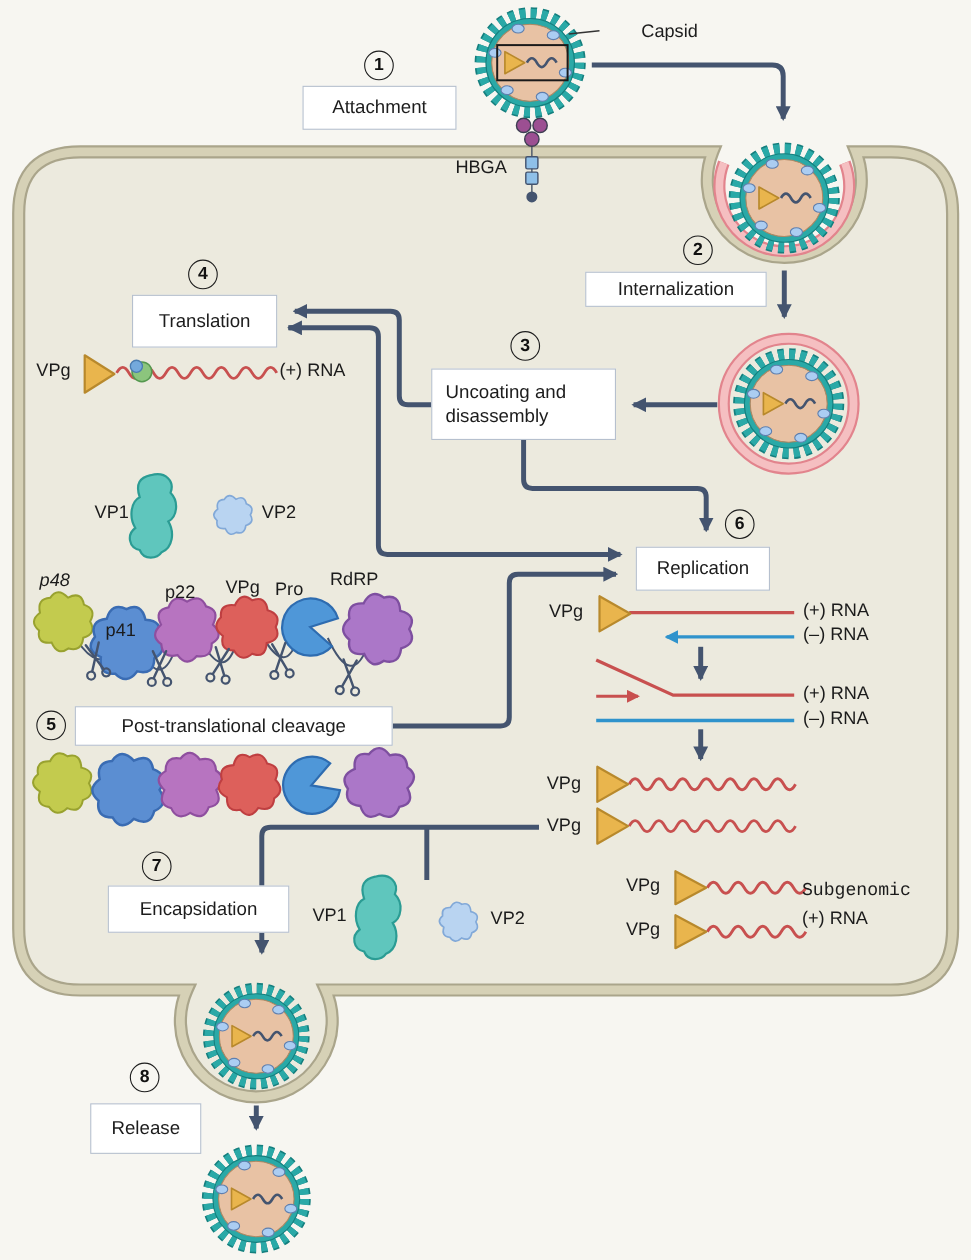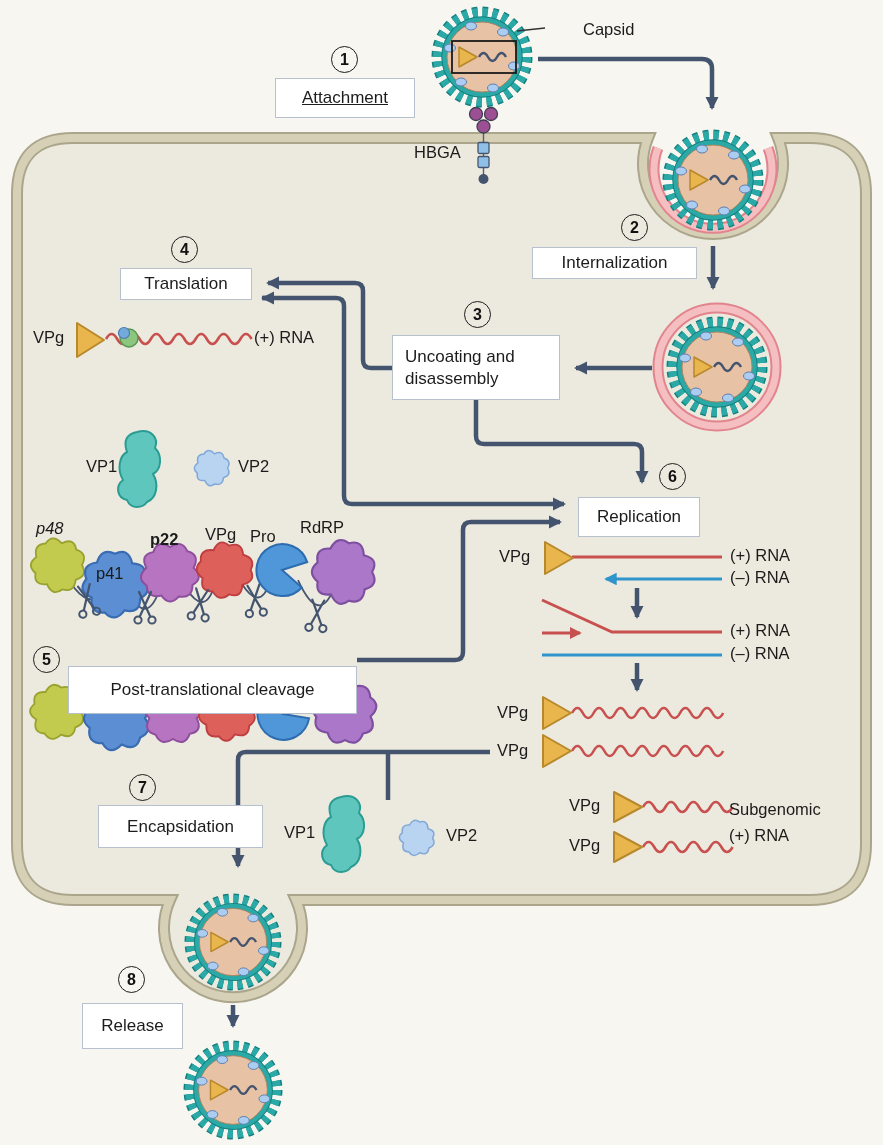--- a/index.html
+++ b/index.html
@@ -194,7 +194,7 @@
 <div class="circ" style="left:129px;top:774px;">7</div>
 <div class="circ" style="left:118px;top:966px;">8</div>
 
-<div class="box" style="left:275px;top:78px;width:140px;height:40px;text-decoration:underline;">Attachment</div>
+<div class="box" style="left:275px;top:78px;width:140px;height:40px;">Attachment</div>
 <div class="box" style="left:532px;top:247px;width:165px;height:32px;">Internalization</div>
 <div class="box left" style="left:392px;top:335px;width:168px;height:65px;">Uncoating and disassembly</div>
 <div class="box" style="left:120px;top:268px;width:132px;height:32px;">Translation</div>

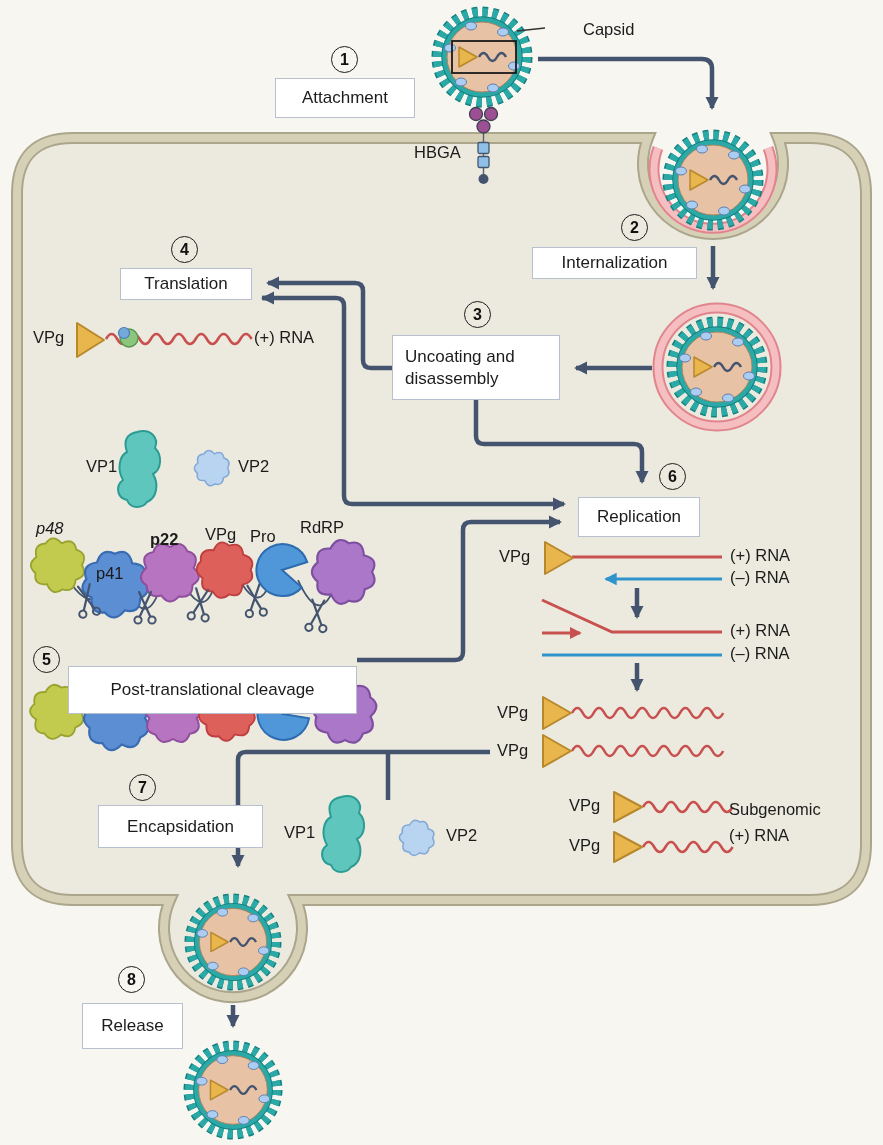--- a/index.html
+++ b/index.html
@@ -197,7 +197,7 @@
 <div class="box" style="left:275px;top:78px;width:140px;height:40px;">Attachment</div>
 <div class="box" style="left:532px;top:247px;width:165px;height:32px;">Internalization</div>
 <div class="box left" style="left:392px;top:335px;width:168px;height:65px;">Uncoating and disassembly</div>
-<div class="box" style="left:120px;top:268px;width:132px;height:32px;">Translation</div>
+<div class="box" style="left:120px;top:268px;width:132px;height:48px;">Translation</div>
 <div class="box" style="left:68px;top:642px;width:289px;height:48px;margin-top:24px;">Post-translational cleavage</div>
 <div class="box" style="left:578px;top:497px;width:122px;height:40px;">Replication</div>
 <div class="box" style="left:62px;top:805px;width:165px;height:43px;margin-left:36px;">Encapsidation</div>

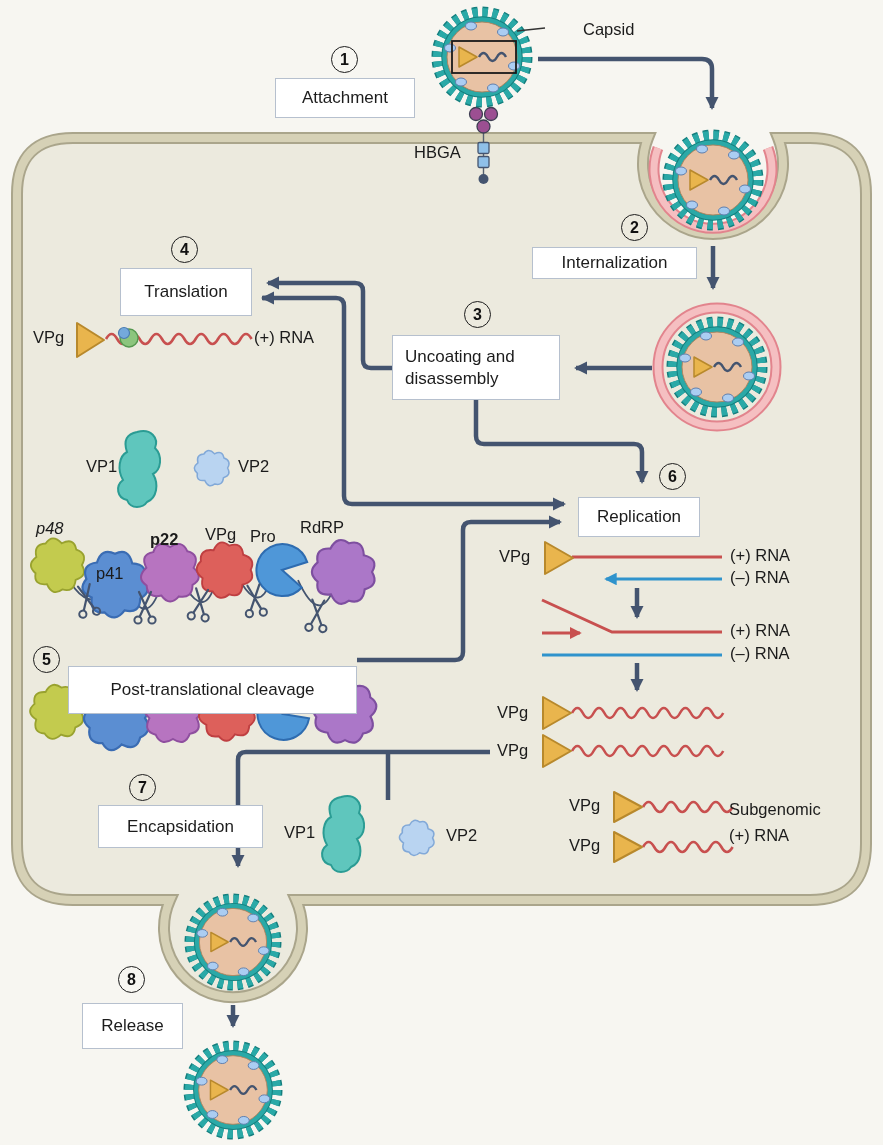--- a/index.html
+++ b/index.html
@@ -214,7 +214,7 @@
 
 <div class="t" style="left:36px;top:519px;font-style:italic;">p48</div>
 <div class="t" style="left:96px;top:564px;">p41</div>
-<div class="t" style="left:150px;top:530px;font-weight:bold;">p22</div>
+<div class="t" style="left:150px;top:530px;">p22</div>
 <div class="t" style="left:205px;top:525px;">VPg</div>
 <div class="t" style="left:250px;top:527px;">Pro</div>
 <div class="t" style="left:300px;top:518px;">RdRP</div>

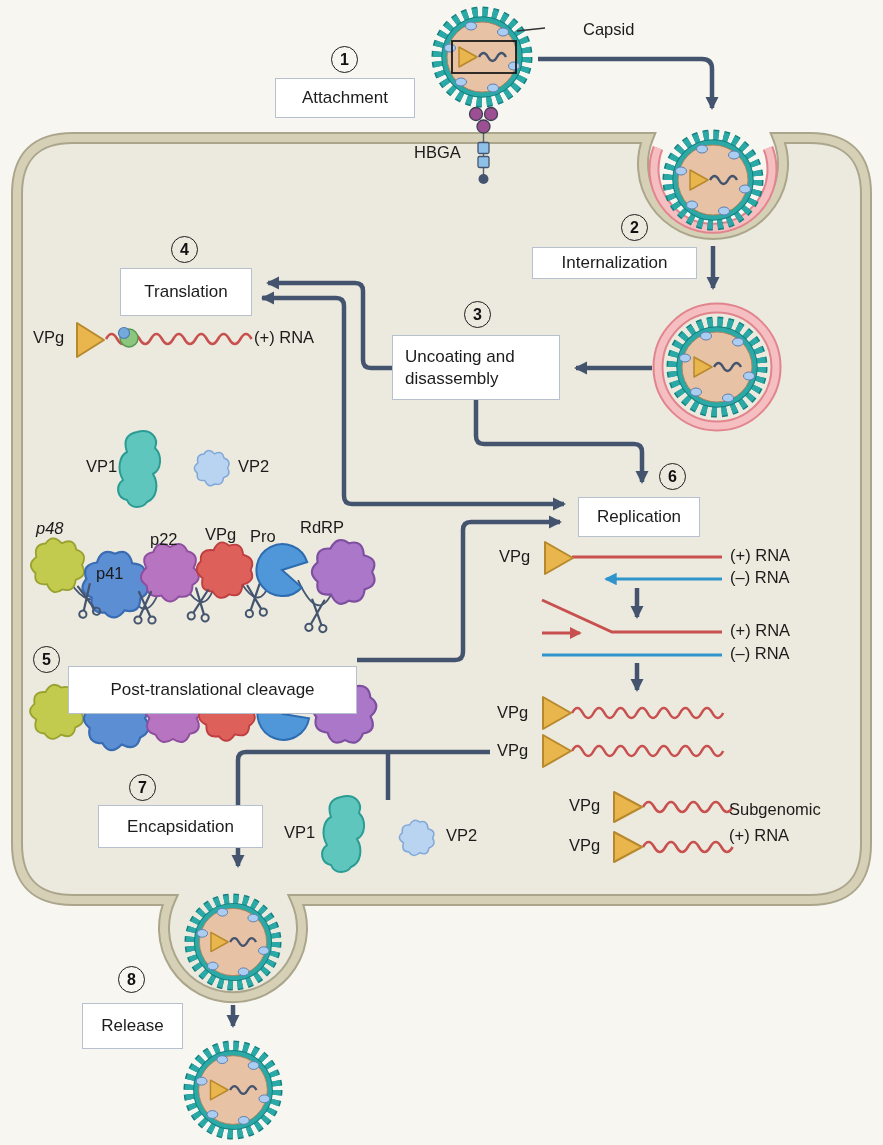--- a/index.html
+++ b/index.html
@@ -198,7 +198,7 @@
 <div class="box" style="left:532px;top:247px;width:165px;height:32px;">Internalization</div>
 <div class="box left" style="left:392px;top:335px;width:168px;height:65px;">Uncoating and disassembly</div>
 <div class="box" style="left:120px;top:268px;width:132px;height:48px;">Translation</div>
-<div class="box" style="left:68px;top:642px;width:289px;height:48px;margin-top:24px;">Post-translational cleavage</div>
+<div class="box" style="left:68px;top:642px;width:289px;height:36px;">Post-translational cleavage</div>
 <div class="box" style="left:578px;top:497px;width:122px;height:40px;">Replication</div>
 <div class="box" style="left:62px;top:805px;width:165px;height:43px;margin-left:36px;">Encapsidation</div>
 <div class="box" style="left:82px;top:1003px;width:101px;height:46px;">Release</div>

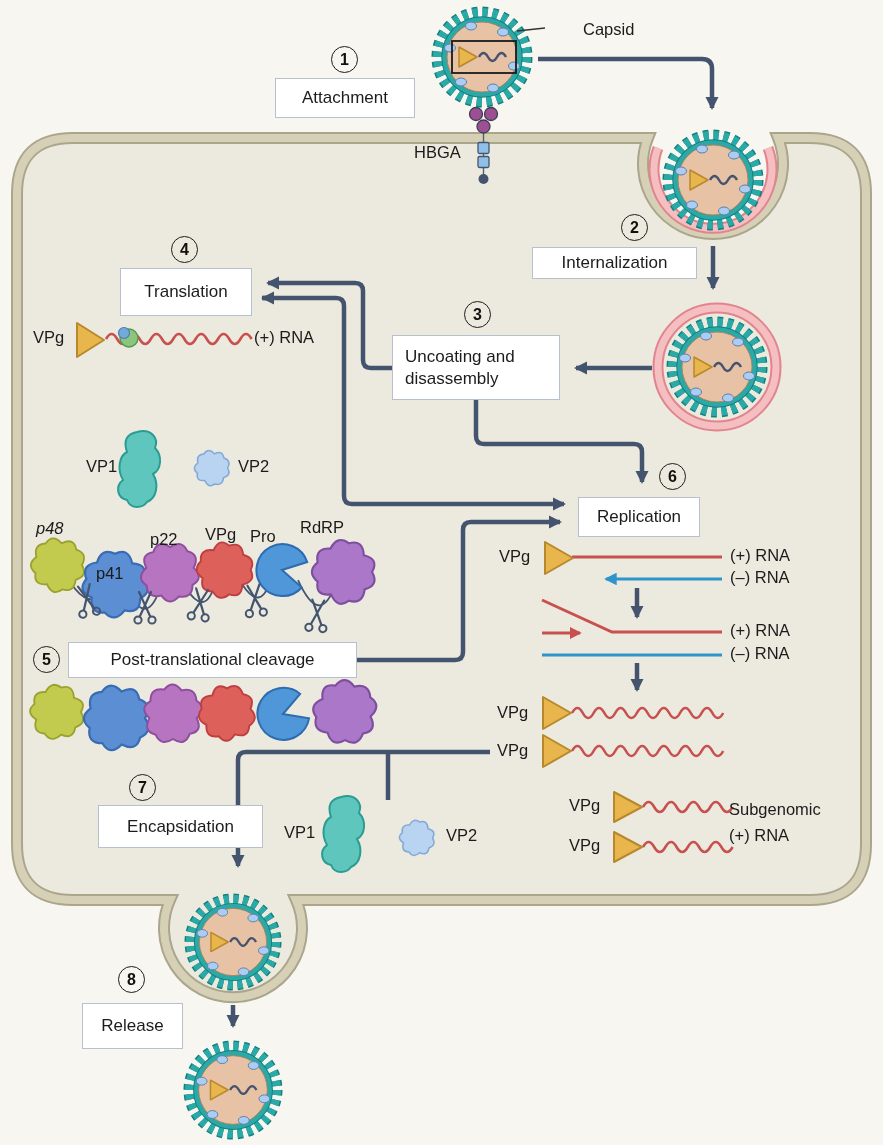--- a/index.html
+++ b/index.html
@@ -234,7 +234,7 @@
 
 <div class="t" style="left:569px;top:796px;">VPg</div>
 <div class="t" style="left:569px;top:836px;">VPg</div>
-<div class="t" style="left:729px;top:800px;">Subgenomic</div>
+<div class="t" style="left:729px;top:800px;font-family:Liberation Mono, monospace;">Subgenomic</div>
 <div class="t" style="left:729px;top:826px;">(+) RNA</div>
 
 </div>

